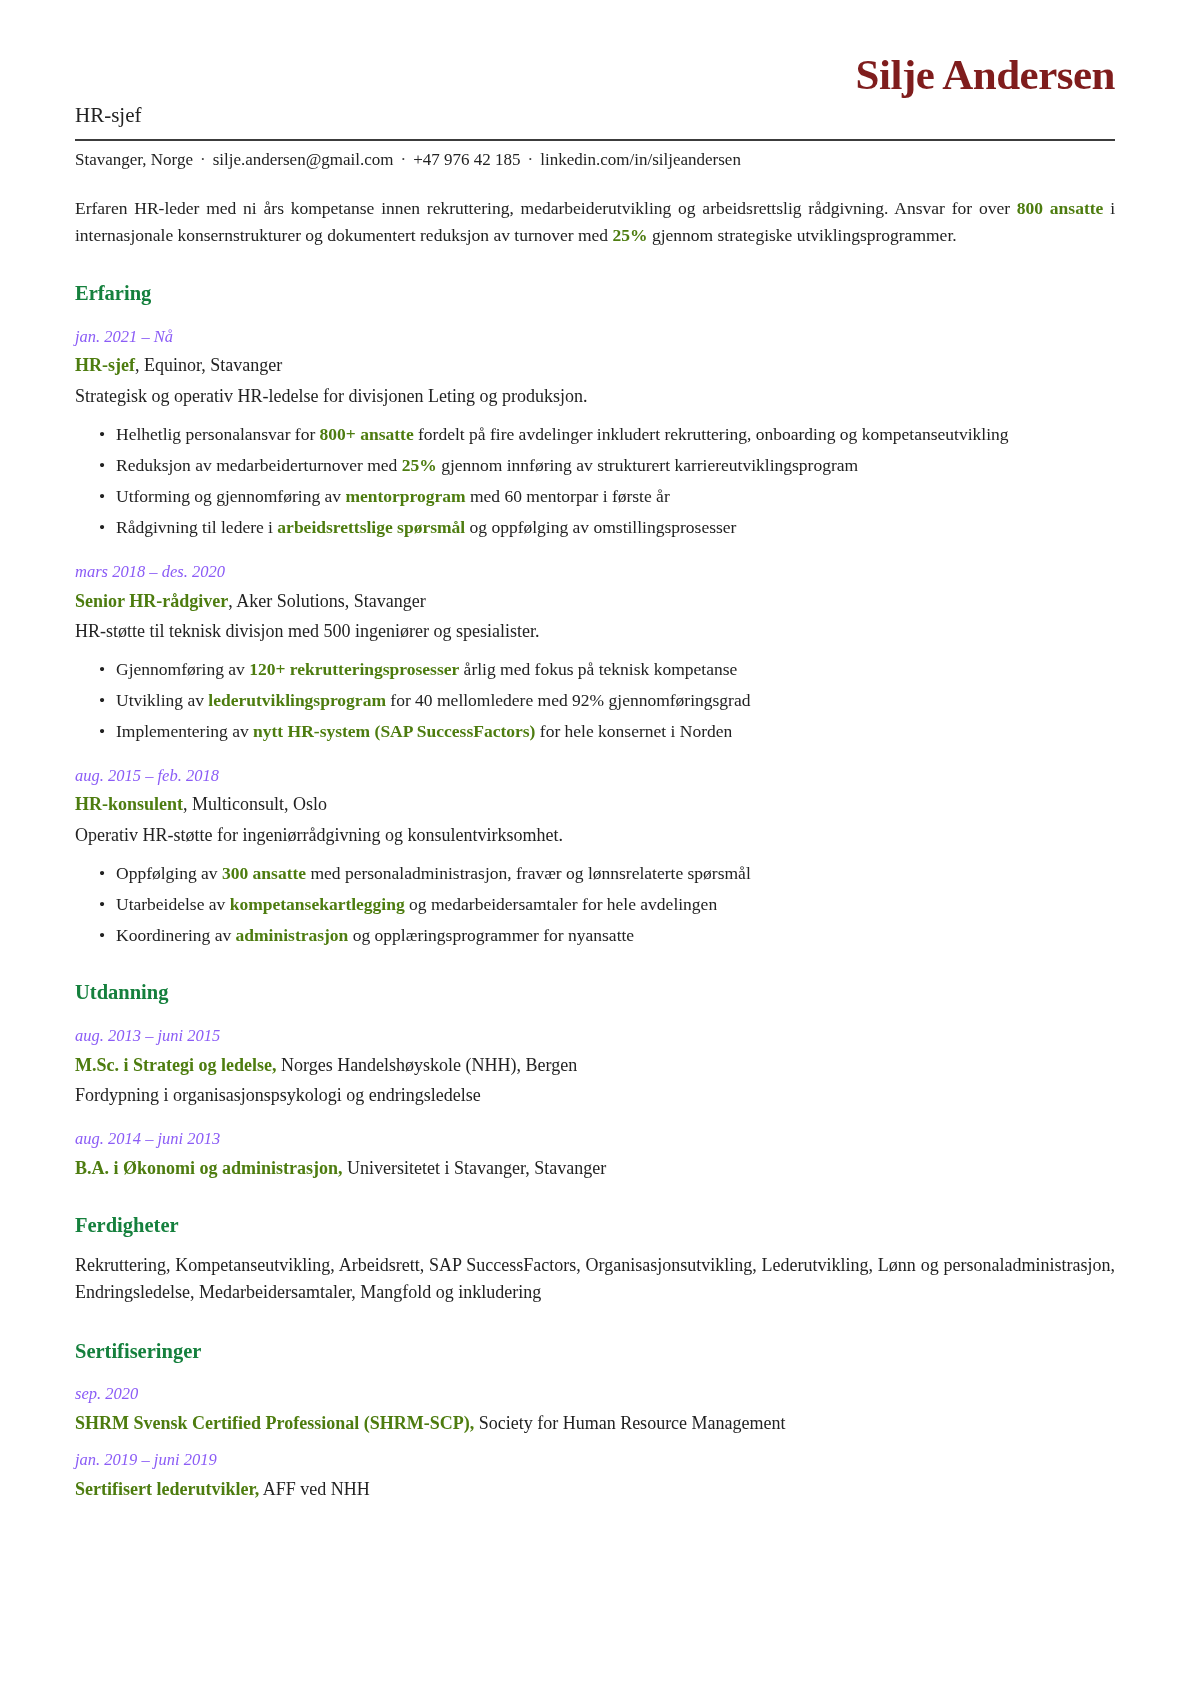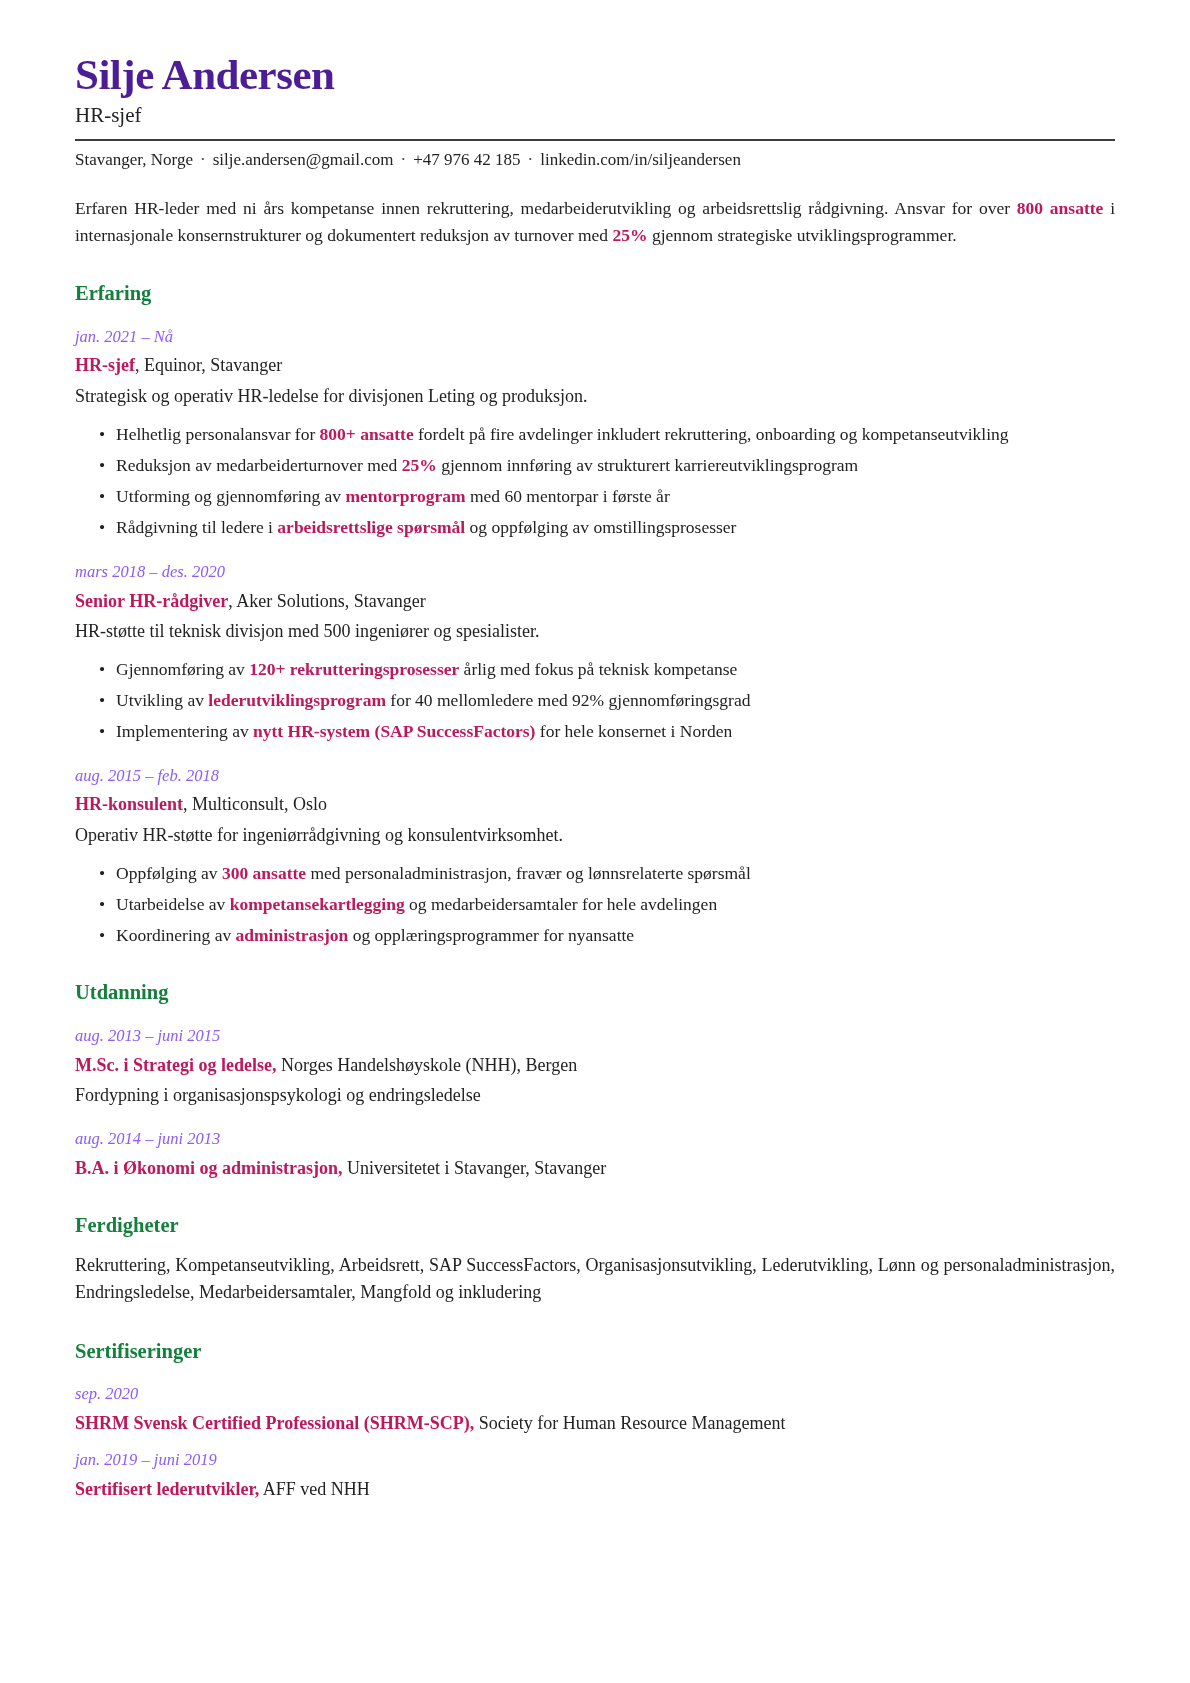--- a/index.html
+++ b/index.html
@@ -19,8 +19,9 @@
     font-size: 43px;
     line-height: 1.15;
     font-weight: 700;
-    color: #4c1d95;
+    color: #7f1d1d;
     letter-spacing: -0.5px;
+    text-align: right;
   }
   .subtitle {
     font-size: 21px;

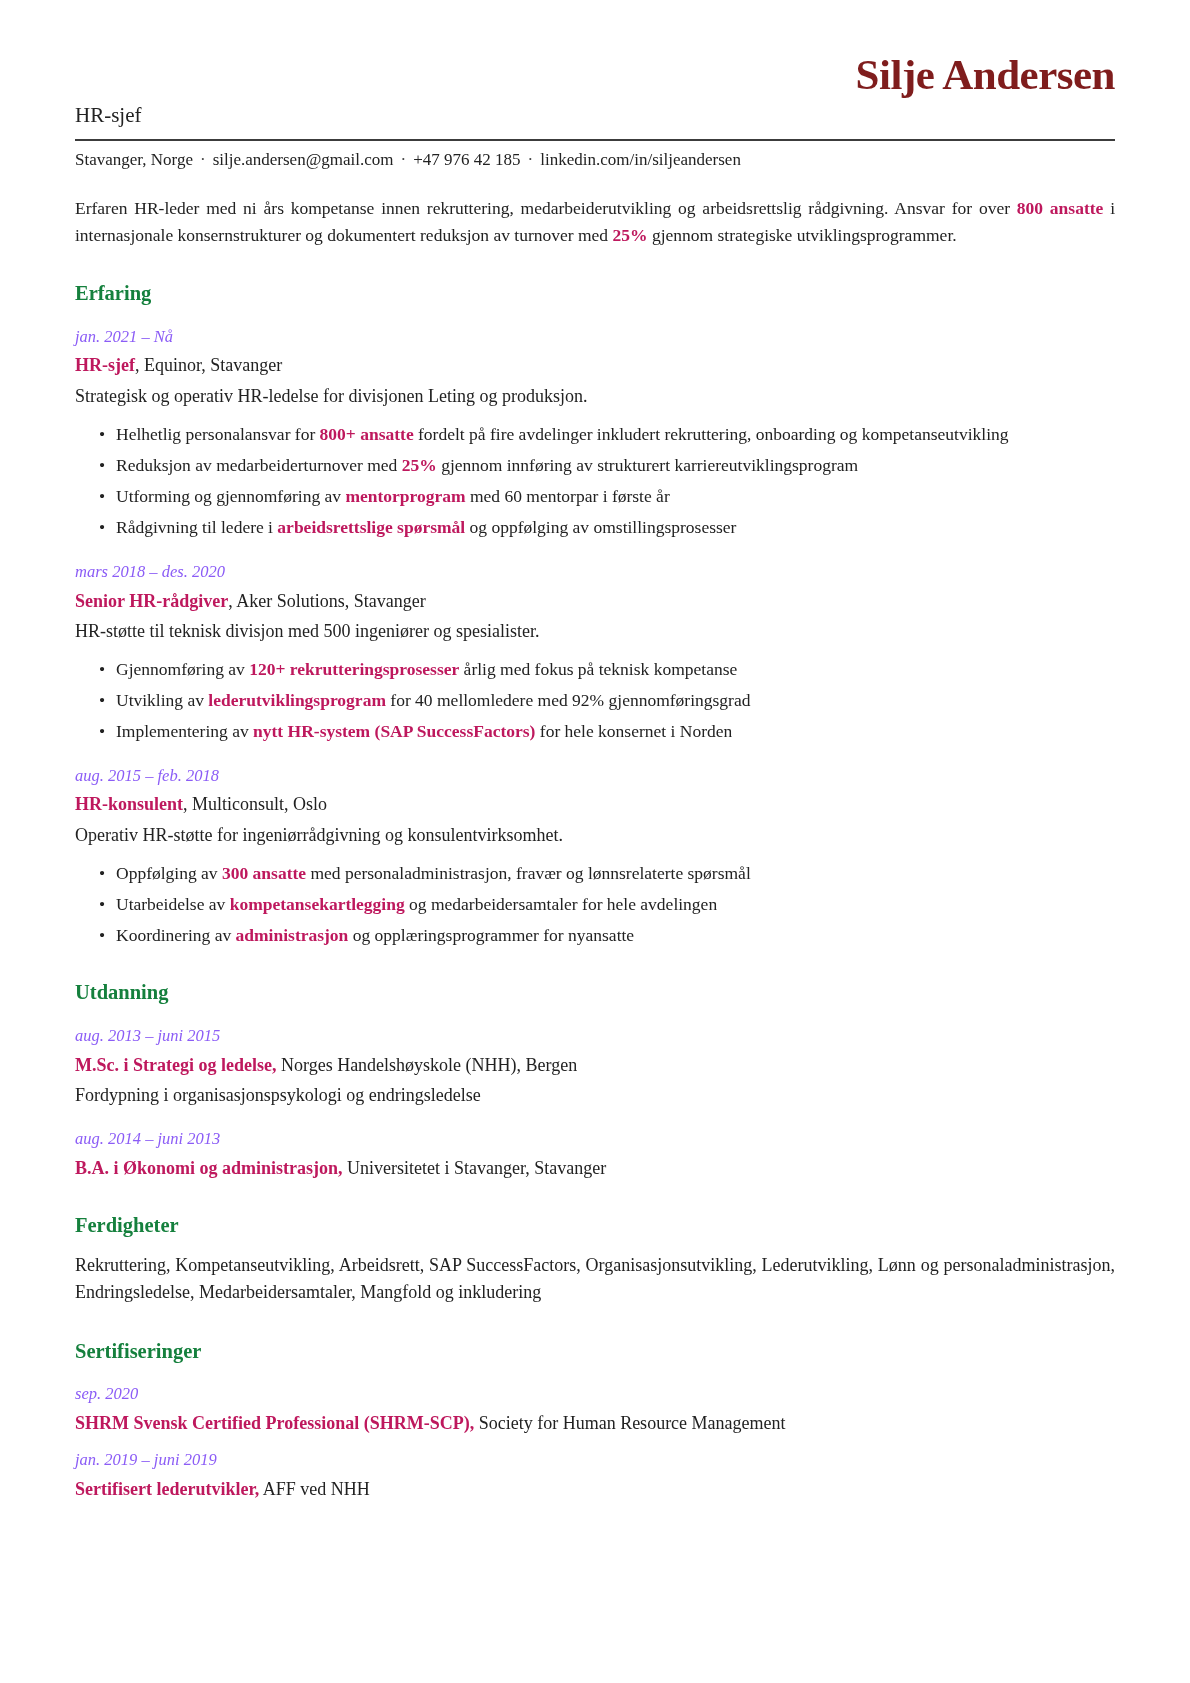--- a/index.html
+++ b/index.html
@@ -87,7 +87,7 @@
     top: 0;
     color: #222222;
   }
-  .b { font-weight: 700; color: #be185d; margin-top: 22px; }
+  .b { font-weight: 700; color: #4d7c0f; margin-top: 22px; }
 </style>
 </head>
 <body>

